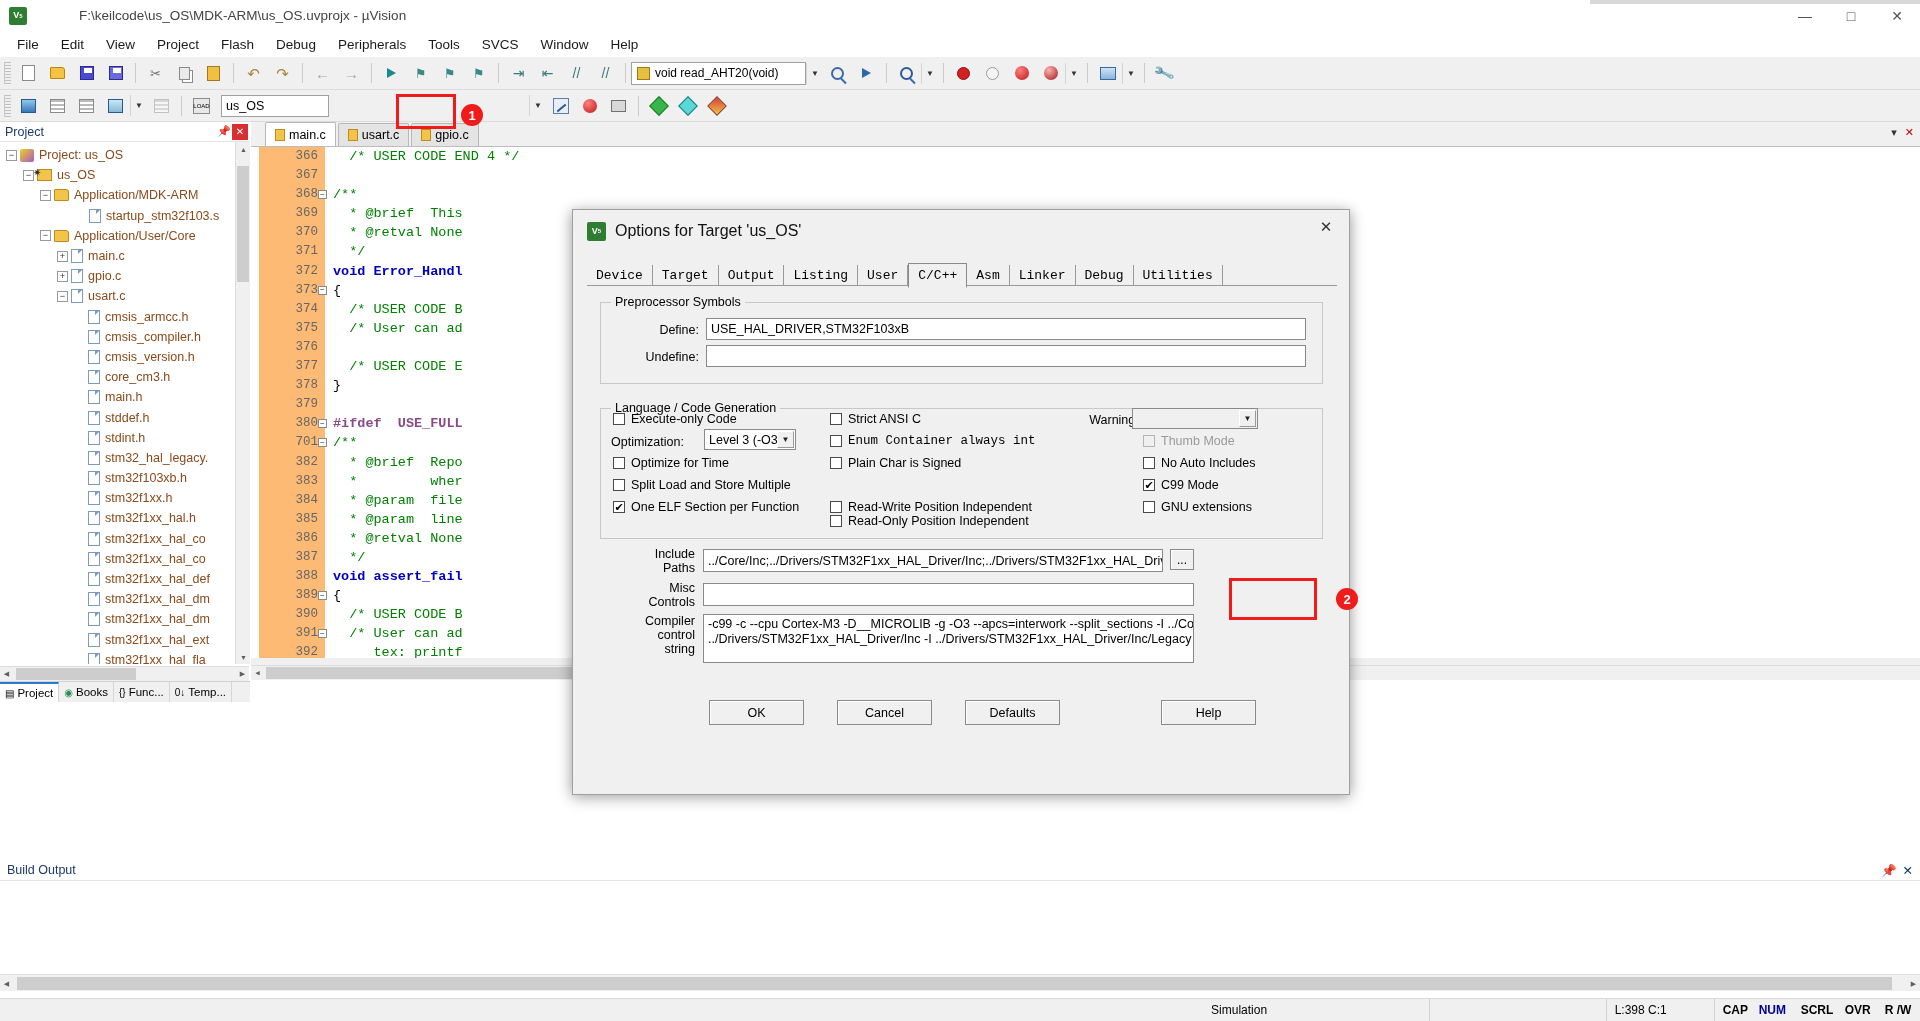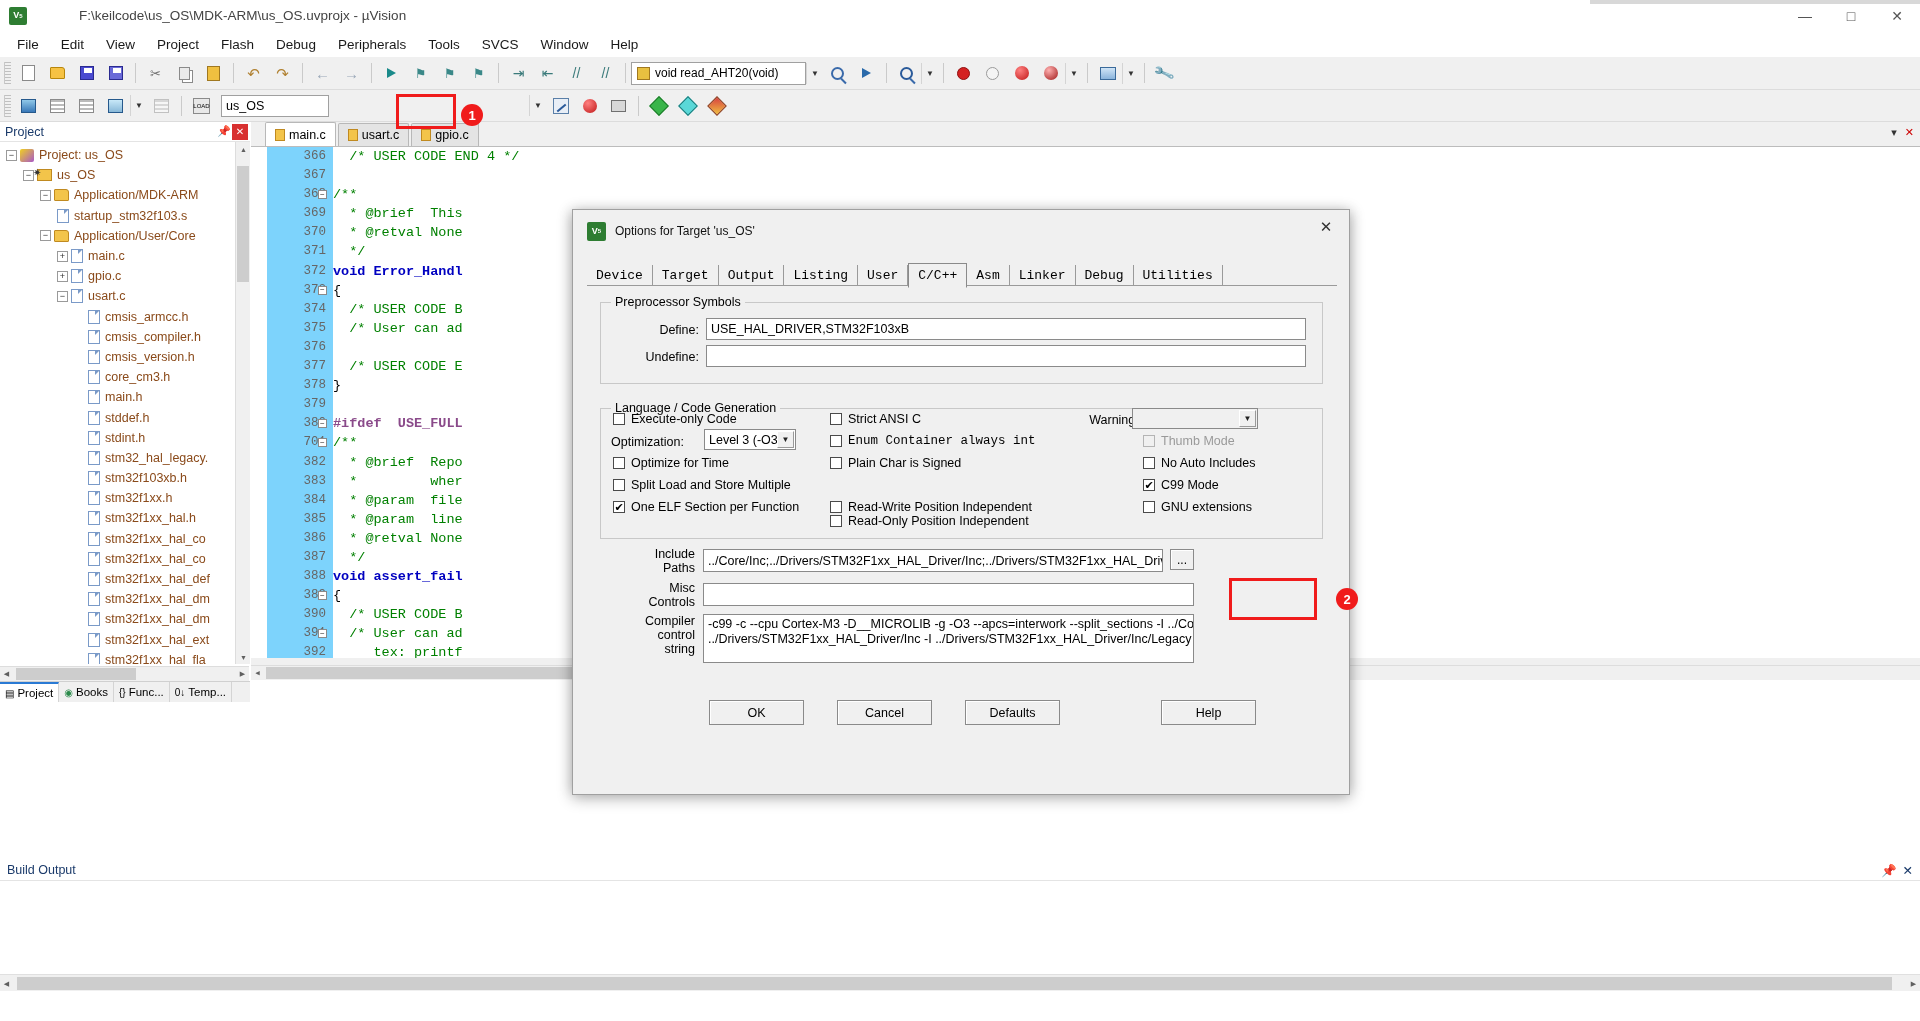--- a/index.html
+++ b/index.html
@@ -153,7 +153,7 @@
 
   .code-area { position:absolute; top:25px; left:0; width:1669px; height:533px; background:#fff; overflow:hidden;
                font-family:"Liberation Mono", monospace; font-size:13.5px; }
-  .gutter { position:absolute; left:16px; top:0; width:66px; height:533px; background:#7dd3fc; }
+  .gutter { position:absolute; left:8px; top:0; width:66px; height:533px; background:#fdba74; }
   .ln { height:19.1px; text-align:right; padding-right:7px; color:#666; font-size:12.5px; line-height:19.1px; }
   .fold-col { position:absolute; left:67px; top:0; width:14px; height:533px; }
   .fold { width:9px;height:9px;border:1px solid #8a8a8a;background:#fff;font-size:8px;

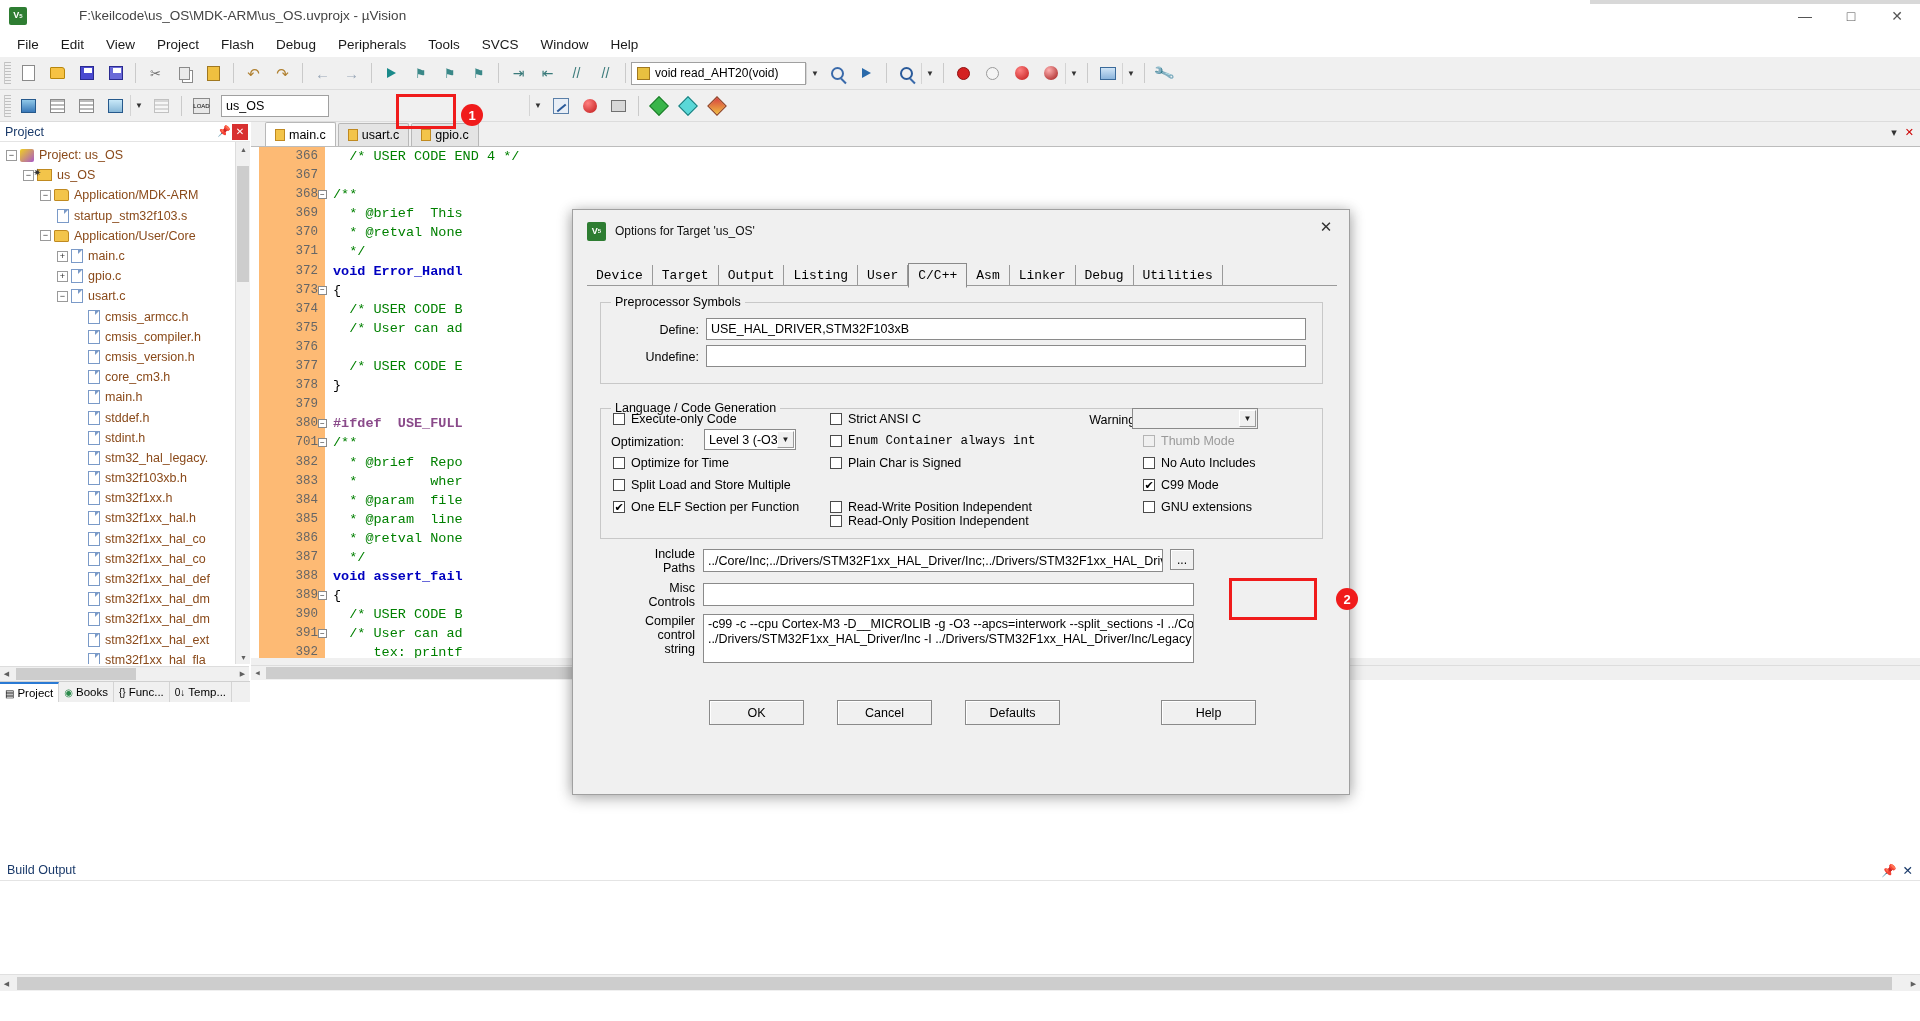--- a/index.html
+++ b/index.html
@@ -456,7 +456,7 @@
           <span class="ticon-folder"></span>
           <span>Application/MDK-ARM</span>
         </div>
-        <div class="tnode" style="padding-left: 43px;">
+        <div class="tnode" style="padding-left: 75px;">
           <span class="tspacer"></span>
           <span class="ticon-file"></span>
           <span>startup_stm32f103.s</span>

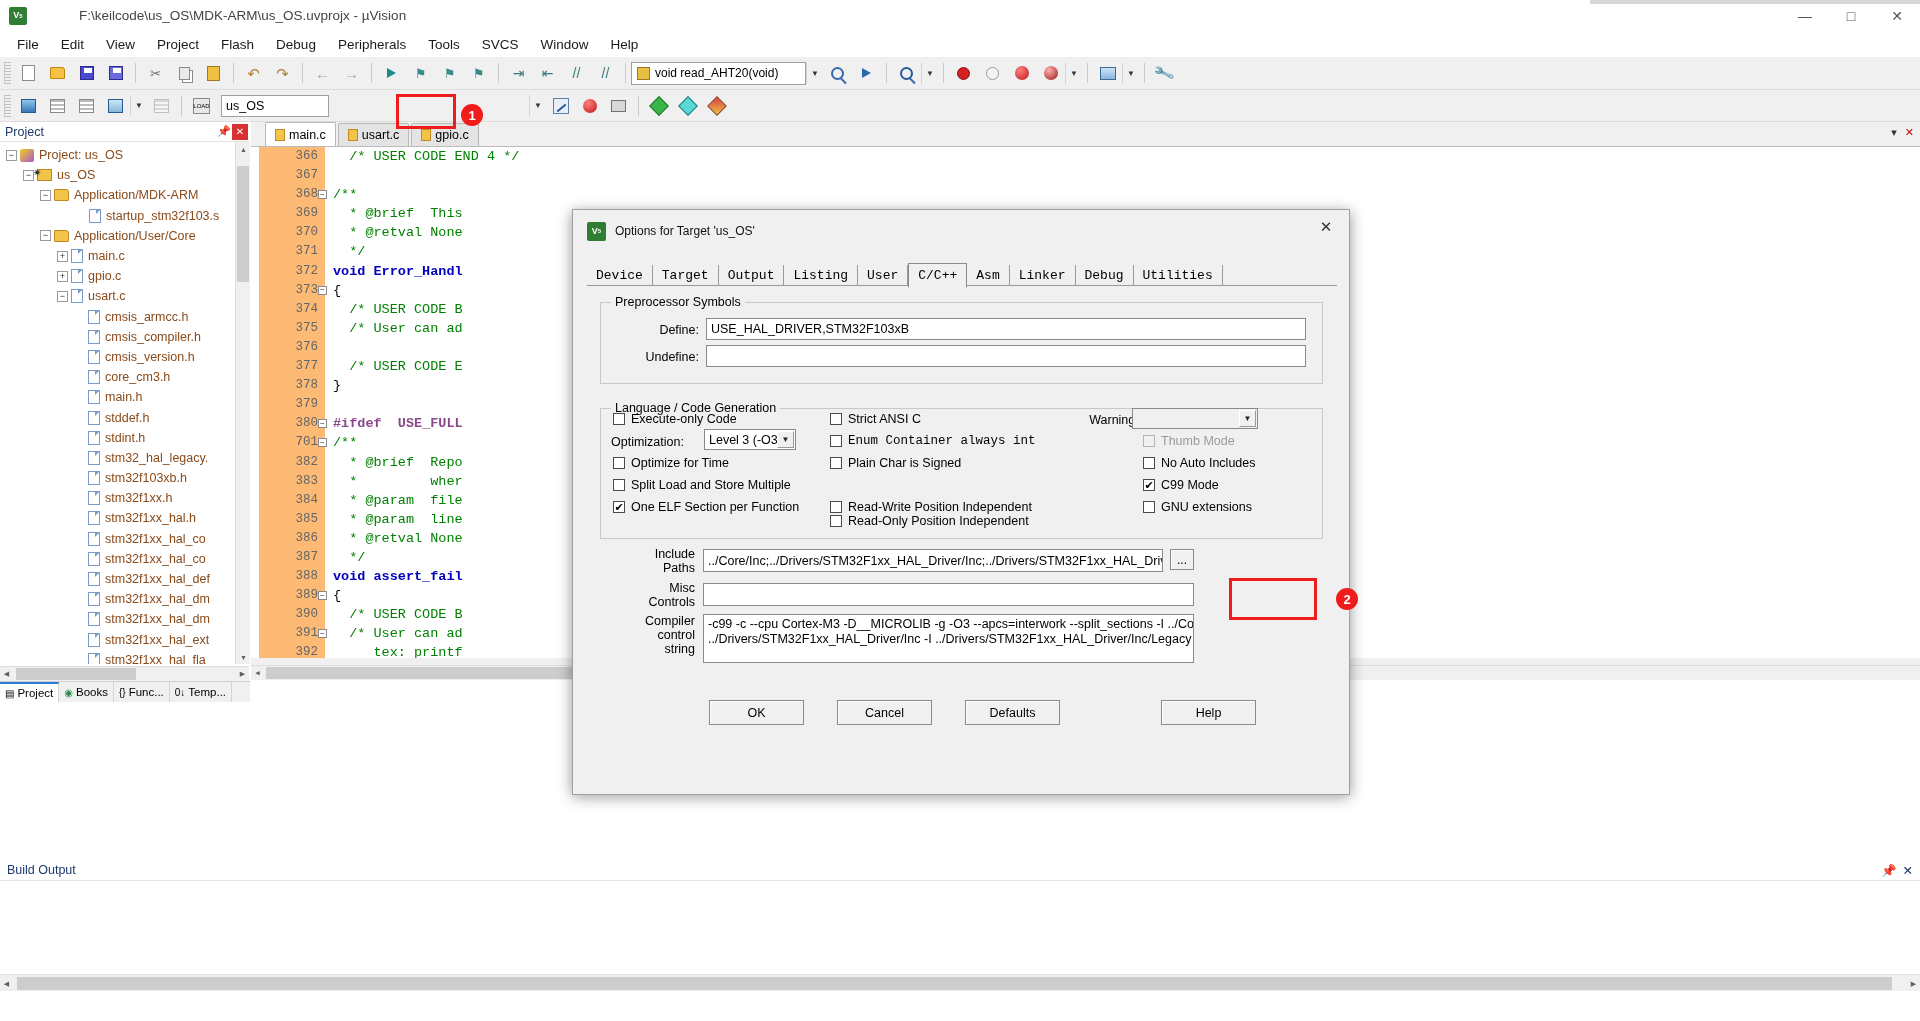--- a/index.html
+++ b/index.html
@@ -193,7 +193,7 @@
   .dlg-title { height:42px; display:flex; align-items:center; padding-left:14px; background:#f0f0f0; }
   .dlg-icon { width:19px;height:19px;background:#2e7d32;border-radius:2px;margin-right:9px;
               display:flex;align-items:center;justify-content:center;color:#fff;font-size:9px;font-weight:bold;}
-  .dlg-title-text { font-size:12px; color:#111; }
+  .dlg-title-text { font-size:16px; color:#111; }
   .dlg-close { position:absolute; right:0; top:0; width:46px; height:34px; display:flex;
                align-items:center; justify-content:center; font-size:15px; color:#333; }
 

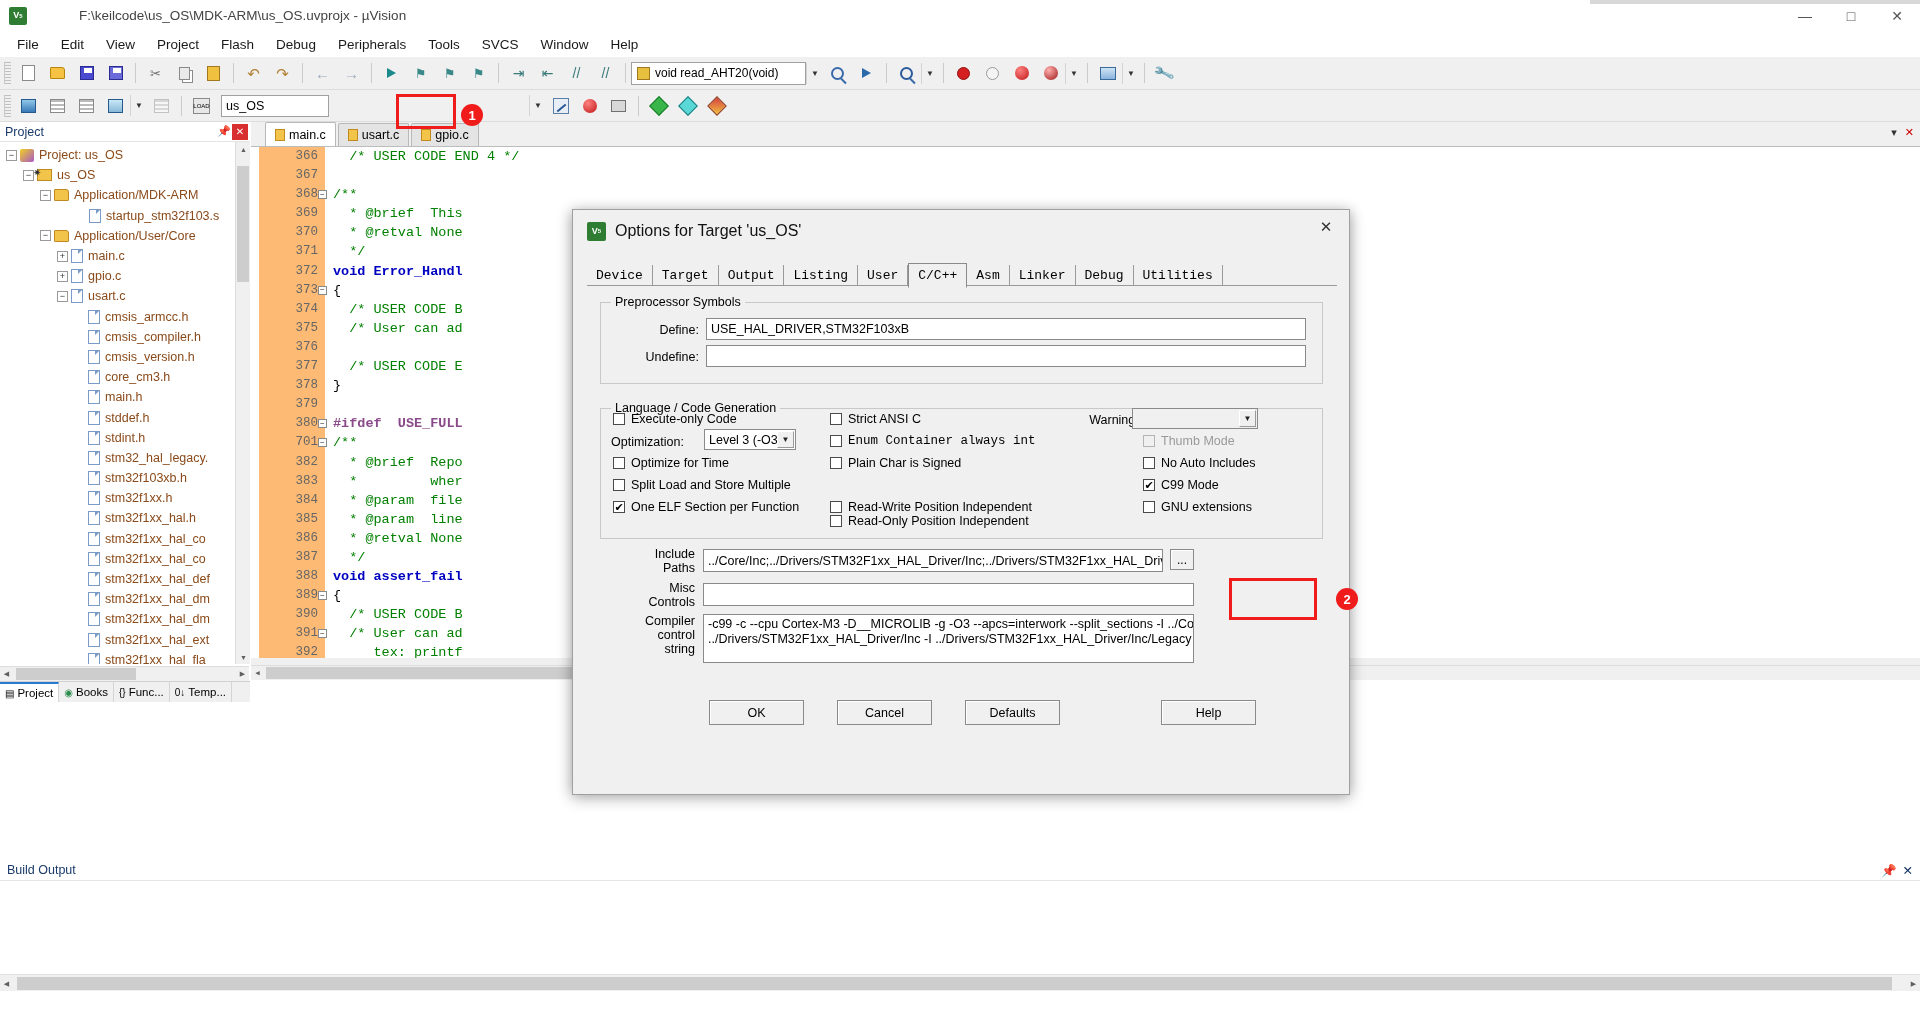--- a/index.html
+++ b/index.html
@@ -751,6 +751,17 @@
     </div>
   </div>
 
+  <div class="statusbar">
+    <div class="st-cell" style="width:1230px;border-right:none"></div>
+    <div class="st-cell" style="width:232px;justify-content:flex-start">Simulation</div>
+    <div class="st-cell" style="width:180px"></div>
+    <div class="st-cell" style="width:110px">L:398 C:1</div>
+    <div class="st-cell st-bold" style="width:36px;border-right:none">CAP</div>
+    <div class="st-cell st-bold" style="width:42px;border-right:none;color:#00009a">NUM</div>
+    <div class="st-cell st-bold" style="width:44px;border-right:none">SCRL</div>
+    <div class="st-cell st-bold" style="width:40px;border-right:none">OVR</div>
+    <div class="st-cell st-bold" style="width:44px;border-right:none">R /W</div>
+  </div>
 
   <div class="dlg-shadow"></div>
   <div class="dialog">

